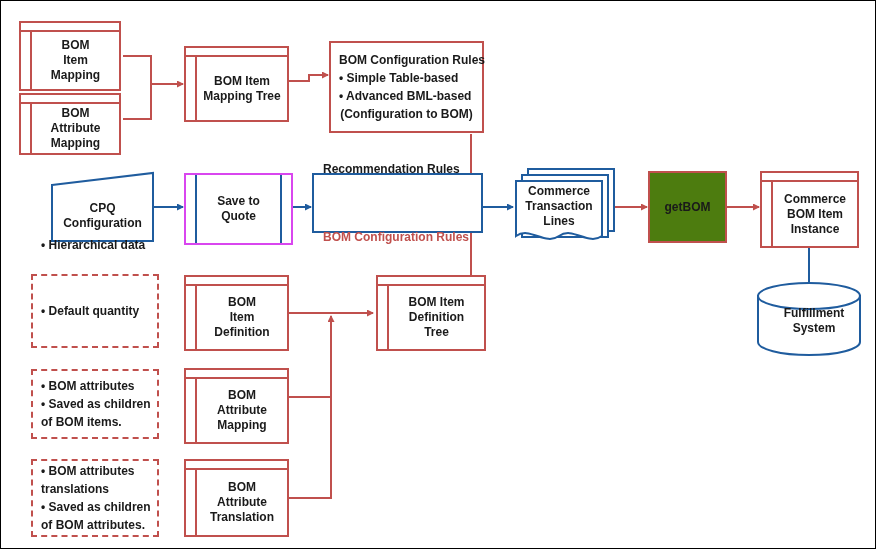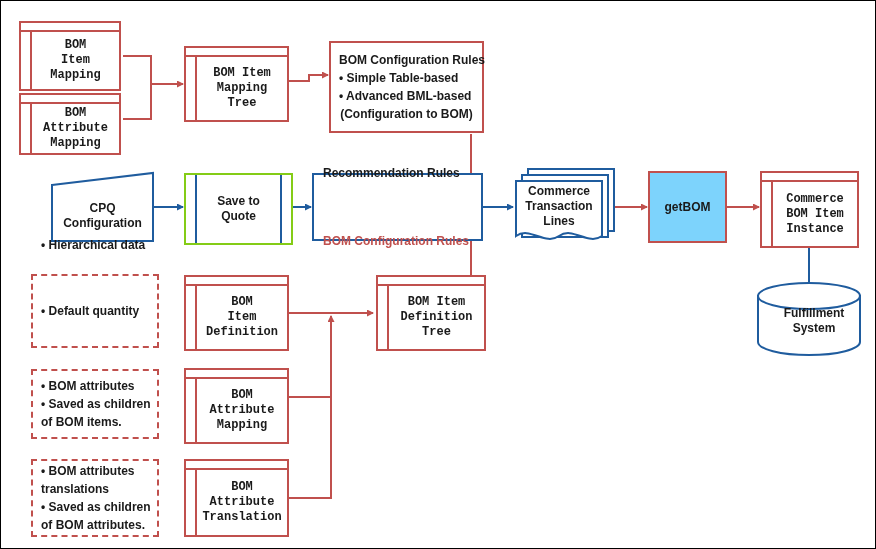--- a/index.html
+++ b/index.html
@@ -52,7 +52,6 @@
     font-weight:bold;
     color:#1a1a1a;
     line-height:15px;
-    font-family:Liberation Mono, monospace;
   }
 
   

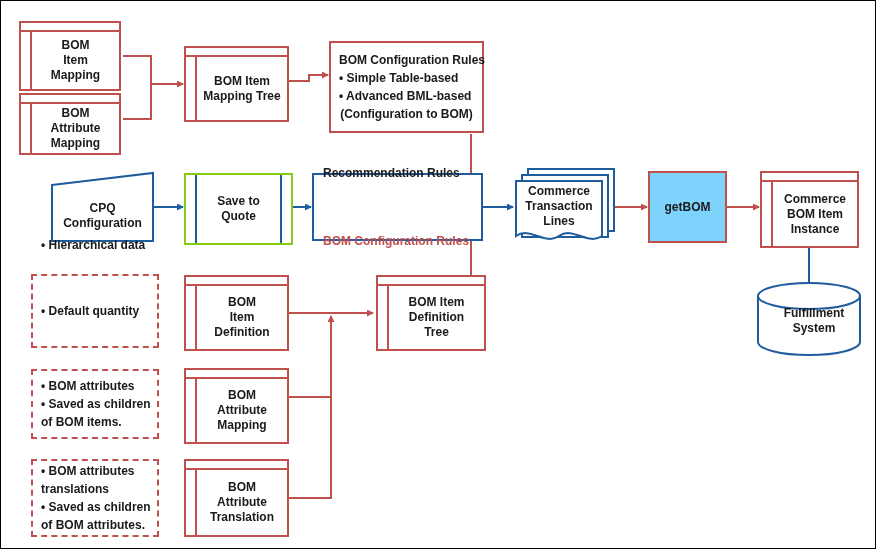--- a/index.html
+++ b/index.html
@@ -234,7 +234,7 @@
 Quote</span>
   </div>
 
-  <div class="node ruleslist" style="left:311px;top:172px;width:171px;height:68px;gap:48px;">
+  <div class="node ruleslist" style="left:311px;top:172px;width:171px;height:60px;gap:48px;">
     <div class="line">Recommendation Rules</div>
     <div class="line accent">BOM Configuration Rules</div>
   </div>

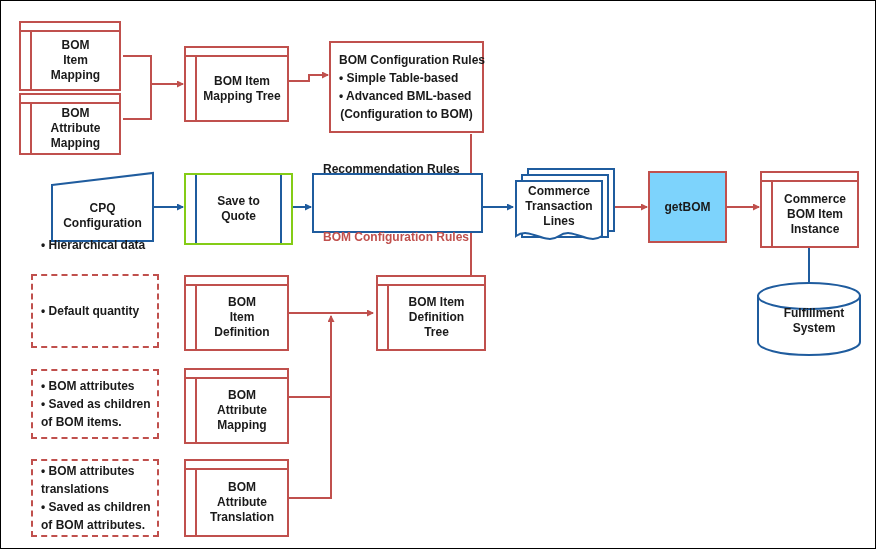--- a/index.html
+++ b/index.html
@@ -81,7 +81,7 @@
 
   
   .subproc{
-    border:2px solid #84cc16;
+    border:2px solid #d946ef;
     background:#ffffff;
     position:absolute;
     display:flex;align-items:center;justify-content:center;

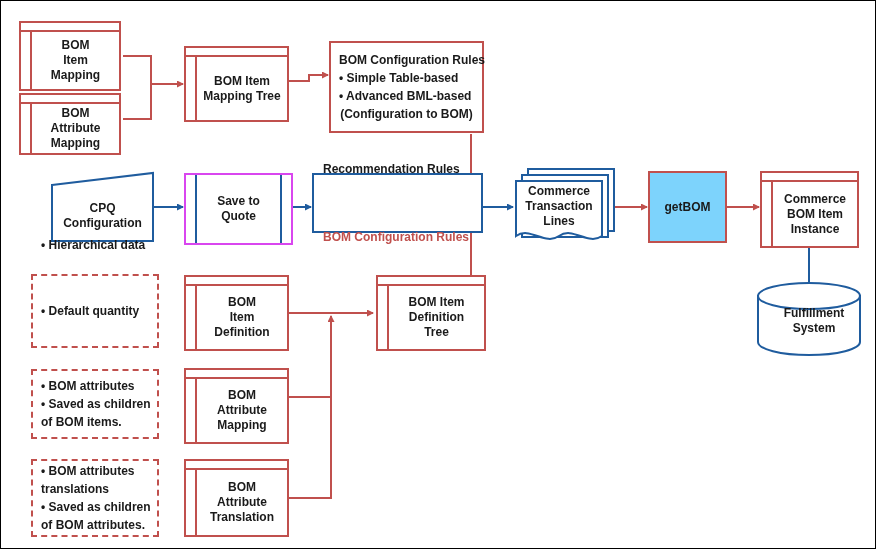--- a/index.html
+++ b/index.html
@@ -57,7 +57,7 @@
   
   .rect-red{
     border:2px solid #C0504D;
-    background:#7dd3fc;
+    background:#4d7c0f;
     display:flex;align-items:center;justify-content:center;
   }
   .rect-label{

